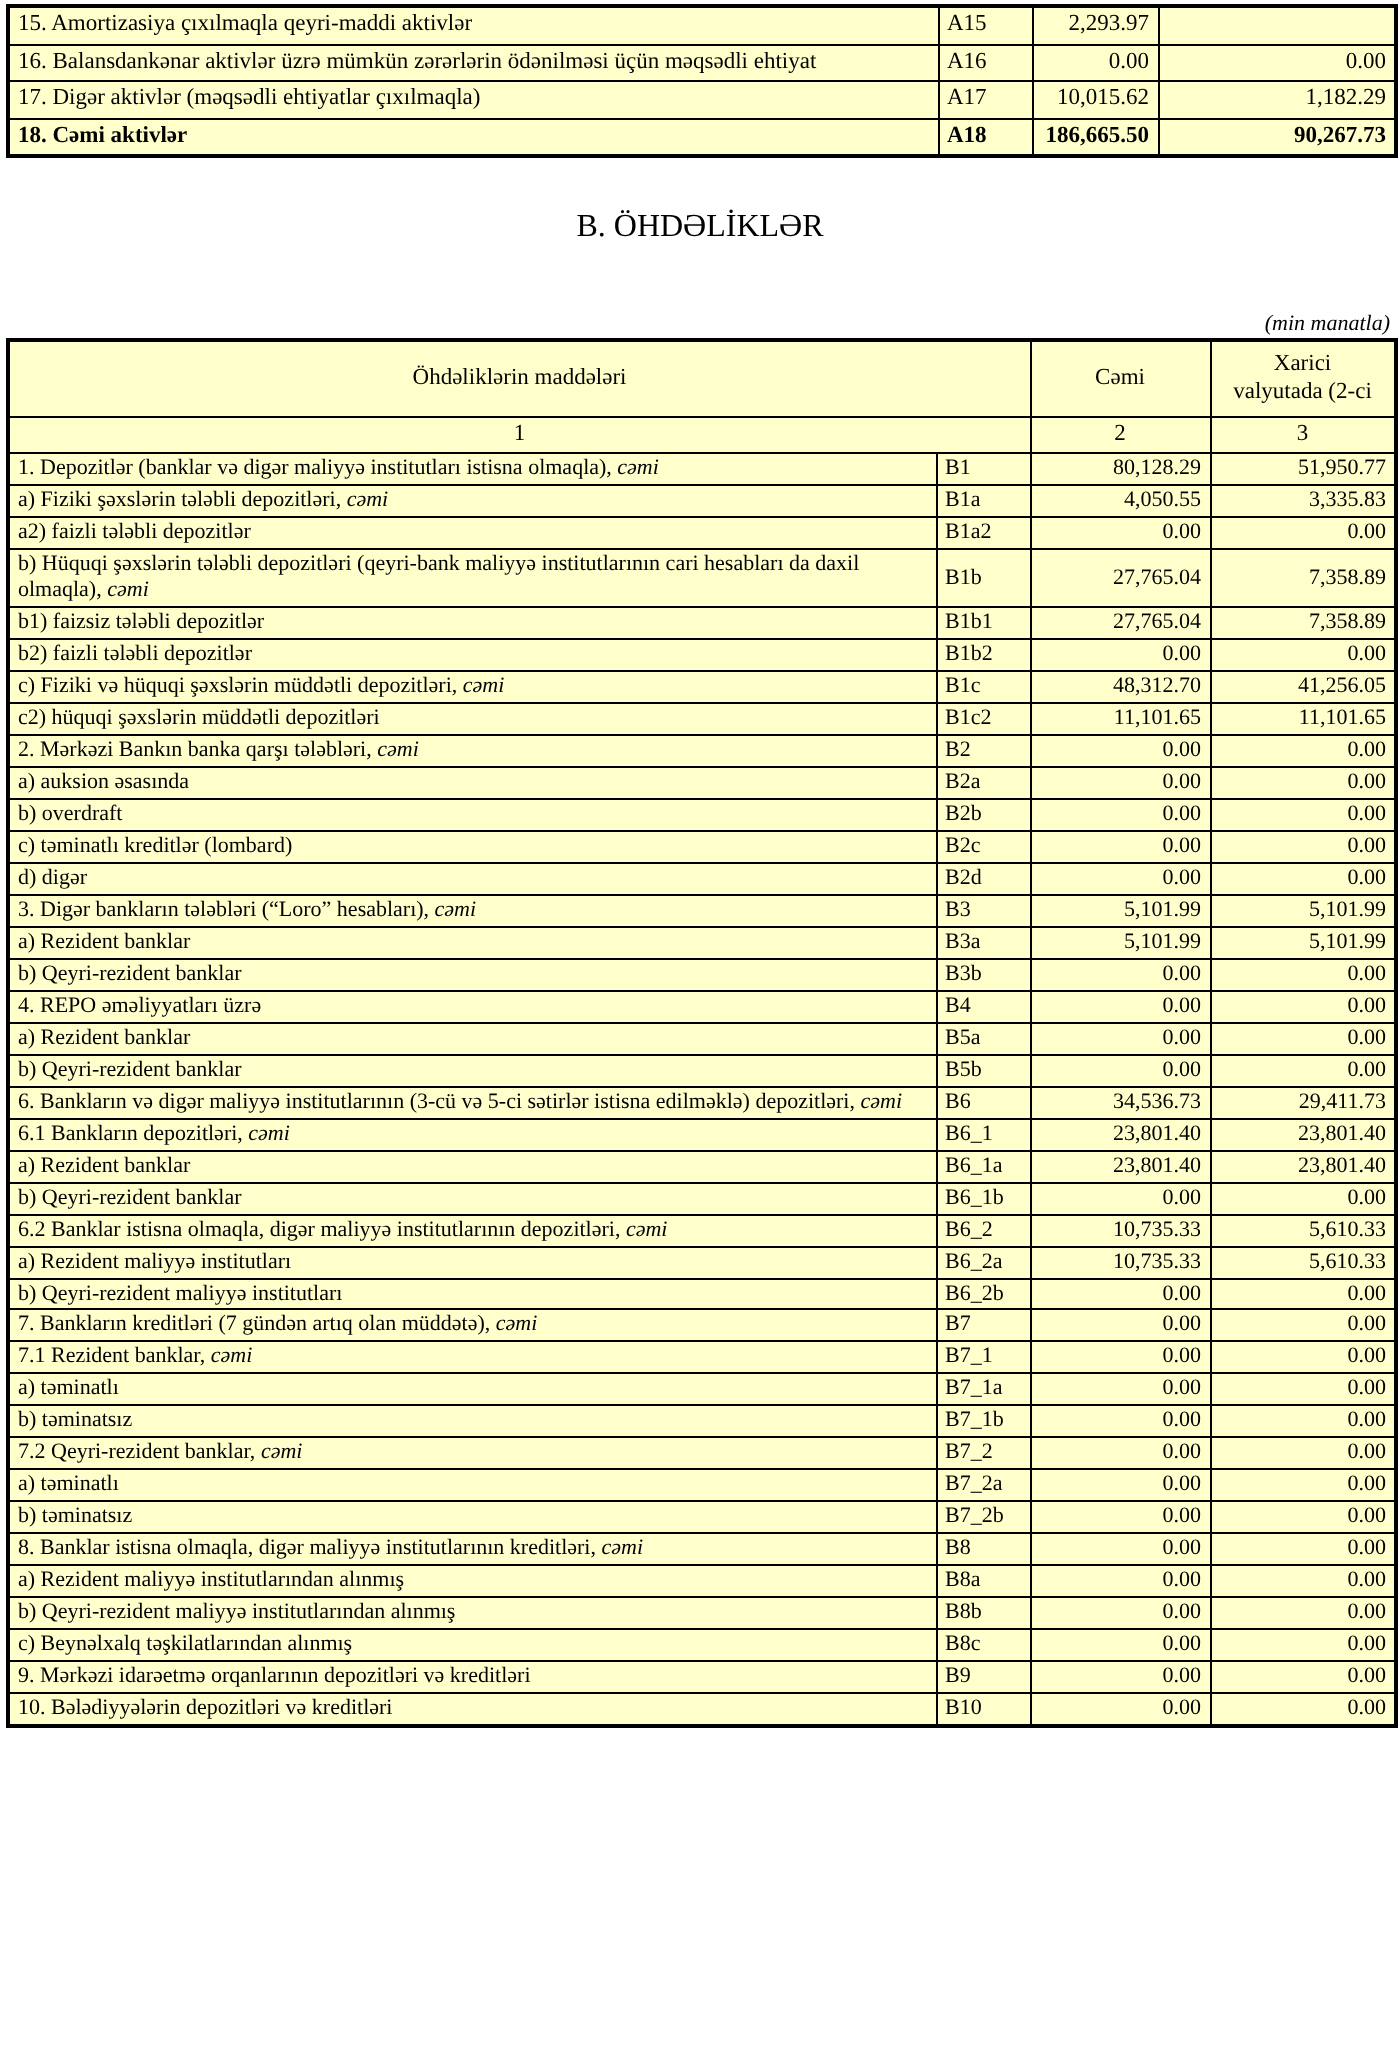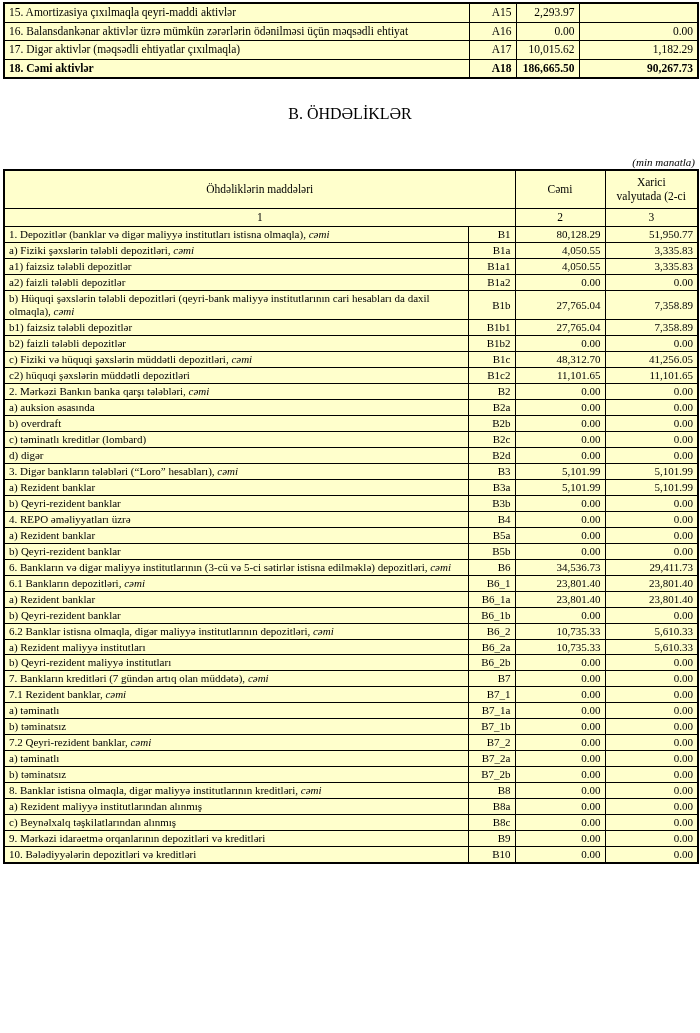--- a/index.html
+++ b/index.html
@@ -34,7 +34,7 @@
   }
   .main-table td { font-size: 11px; padding: 1px 4px; }
   .num  { text-align: right; }
-  .code { text-align: right; }
+  .code { text-align: left; }
   .white { background: #ffffff; }
   .bold td { font-weight: bold; }
   .hdr {

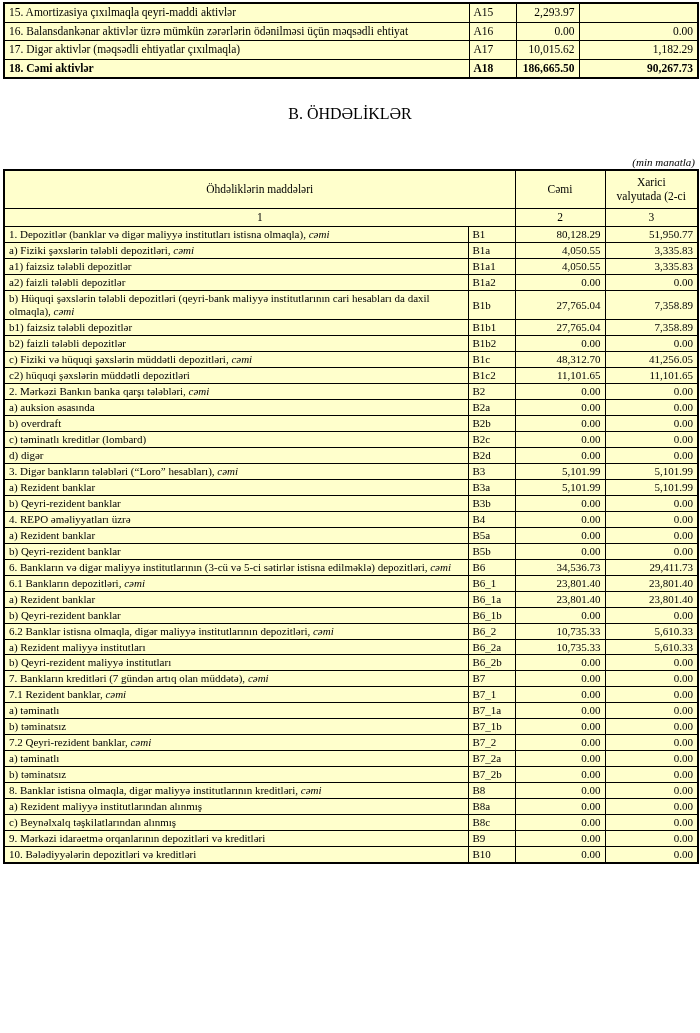--- a/index.html
+++ b/index.html
@@ -142,12 +142,6 @@
           <td class="num">3,335.83</td>
         </tr>
         <tr>
-          <td class="lbl ind2">a1) faizsiz tələbli depozitlər</td>
-          <td class="code">B1a1</td>
-          <td class="num">4,050.55</td>
-          <td class="num">3,335.83</td>
-        </tr>
-        <tr>
           <td class="lbl ind2">a2) faizli tələbli depozitlər</td>
           <td class="code">B1a2</td>
           <td class="num">0.00</td>

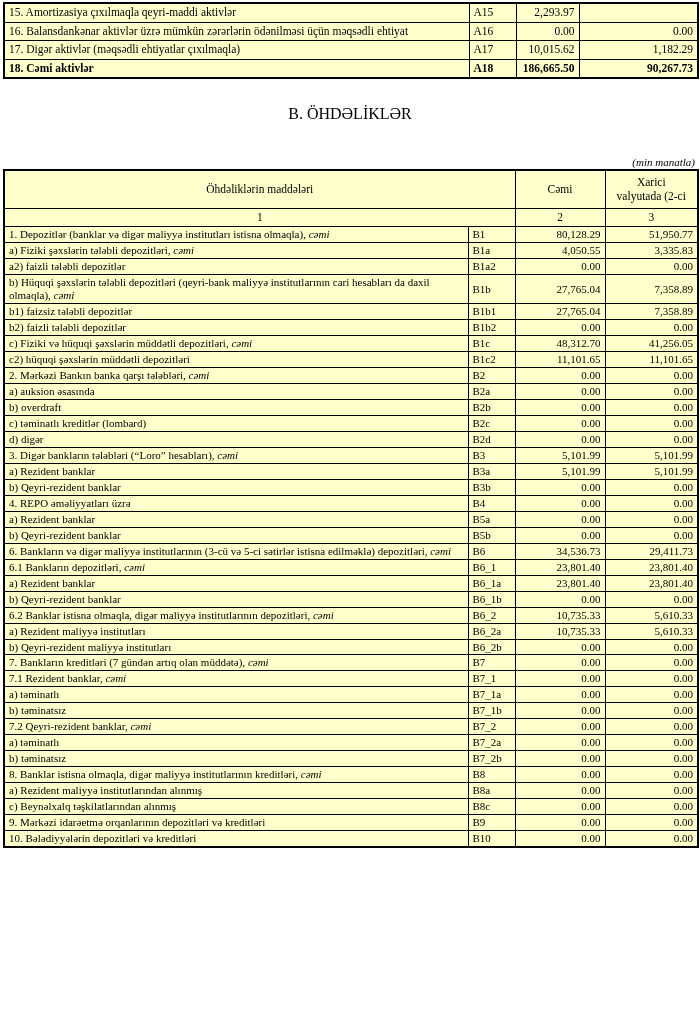--- a/index.html
+++ b/index.html
@@ -340,6 +340,12 @@
           <td class="num">0.00</td>
         </tr>
         <tr>
+          <td class="lbl ind1">b) Qeyri-rezident maliyyə institutlarından alınmış</td>
+          <td class="code">B8b</td>
+          <td class="num">0.00</td>
+          <td class="num">0.00</td>
+        </tr>
+        <tr>
           <td class="lbl ind1">c) Beynəlxalq təşkilatlarından alınmış</td>
           <td class="code">B8c</td>
           <td class="num">0.00</td>

